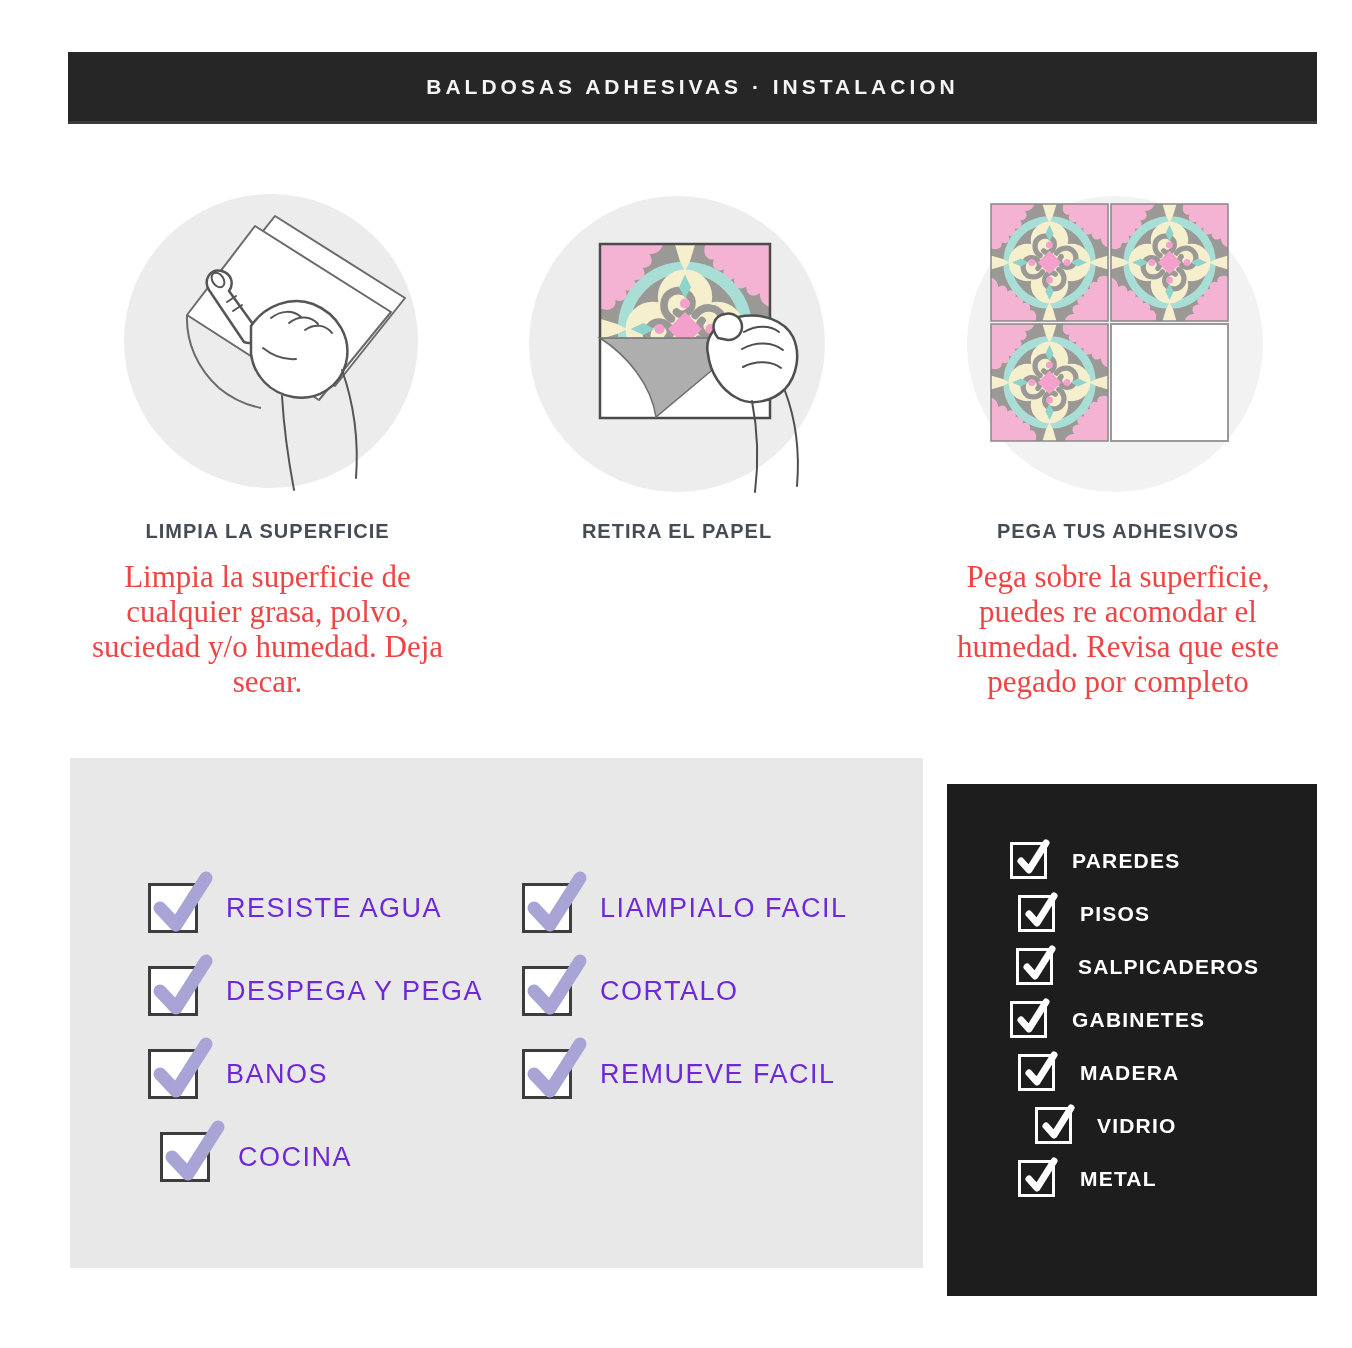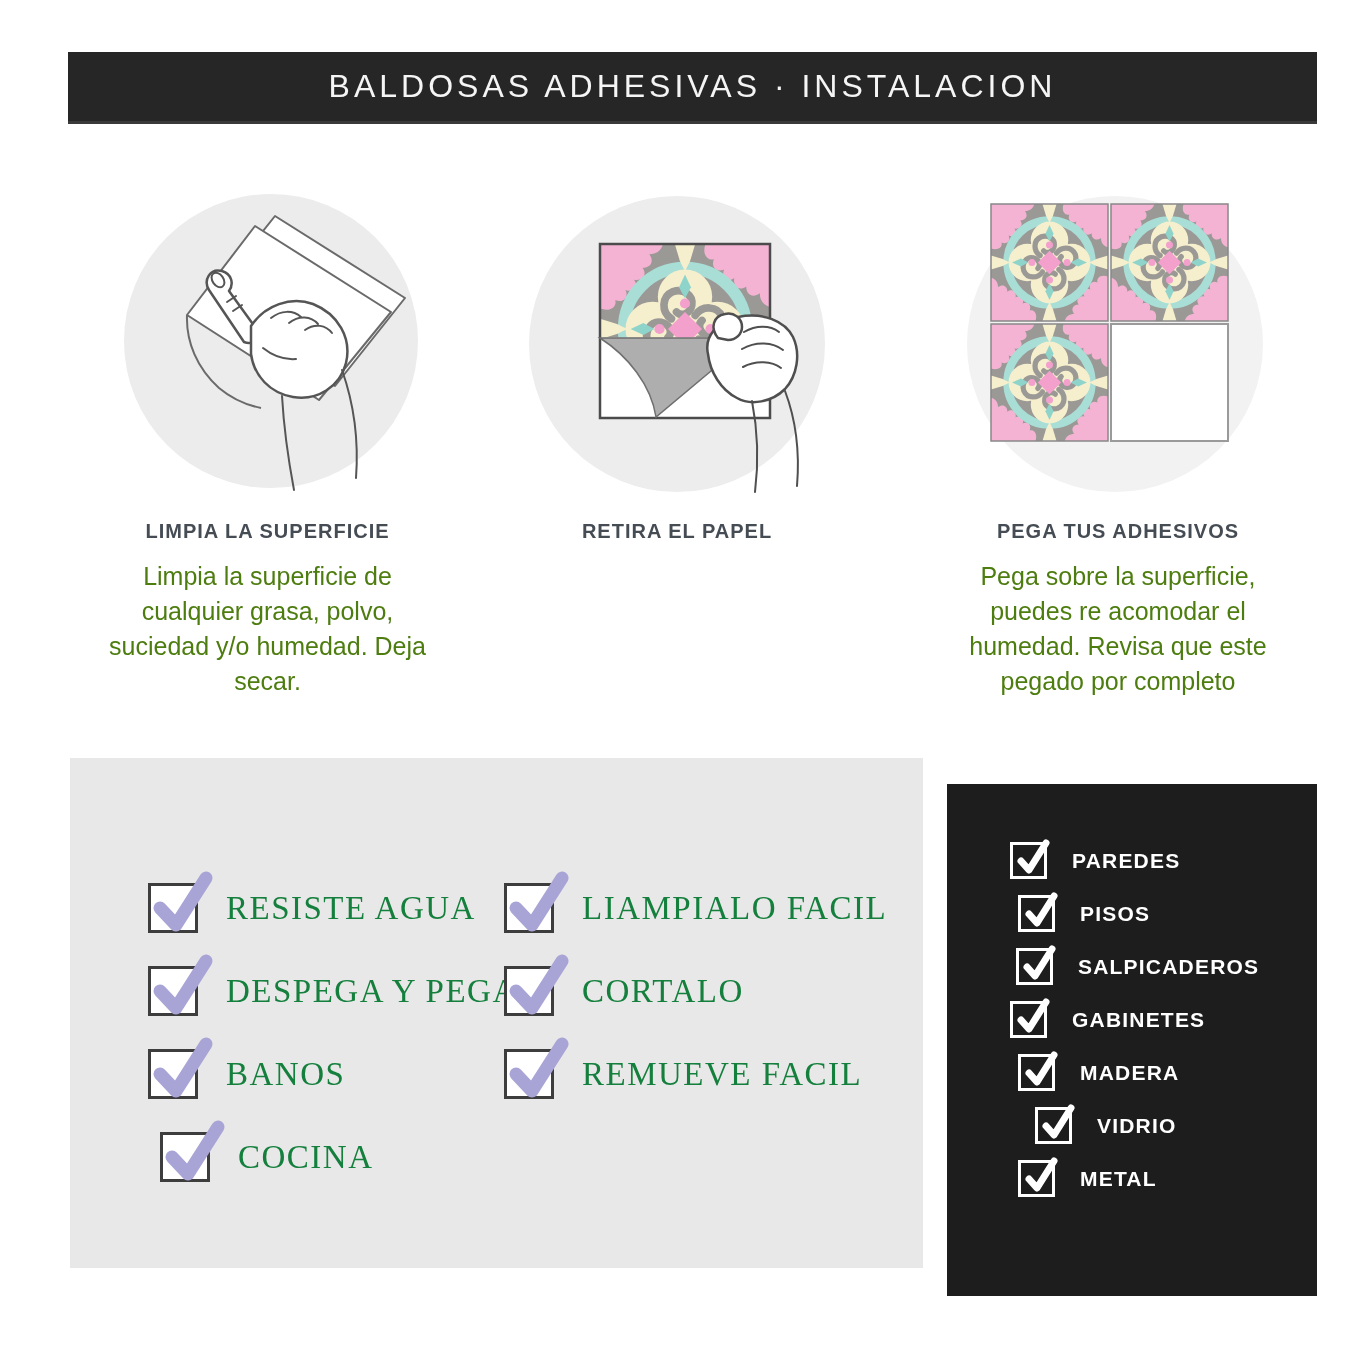--- a/index.html
+++ b/index.html
@@ -10,7 +10,7 @@
   .title-bar { position:absolute; left:68px; top:52px; width:1249px; height:72px;
     background:#262626; display:flex; align-items:center; justify-content:center;
     border-bottom:3px solid #3a3a3a; }
-  .title-bar span { color:#f5f5f5; font-size:32px; letter-spacing:4px; font-weight:400; }
+  .title-bar span { color:#f5f5f5; font-size:21px; letter-spacing:4px; font-weight:700; }
 
   
   .step { position:absolute; top:186px; text-align:center; }

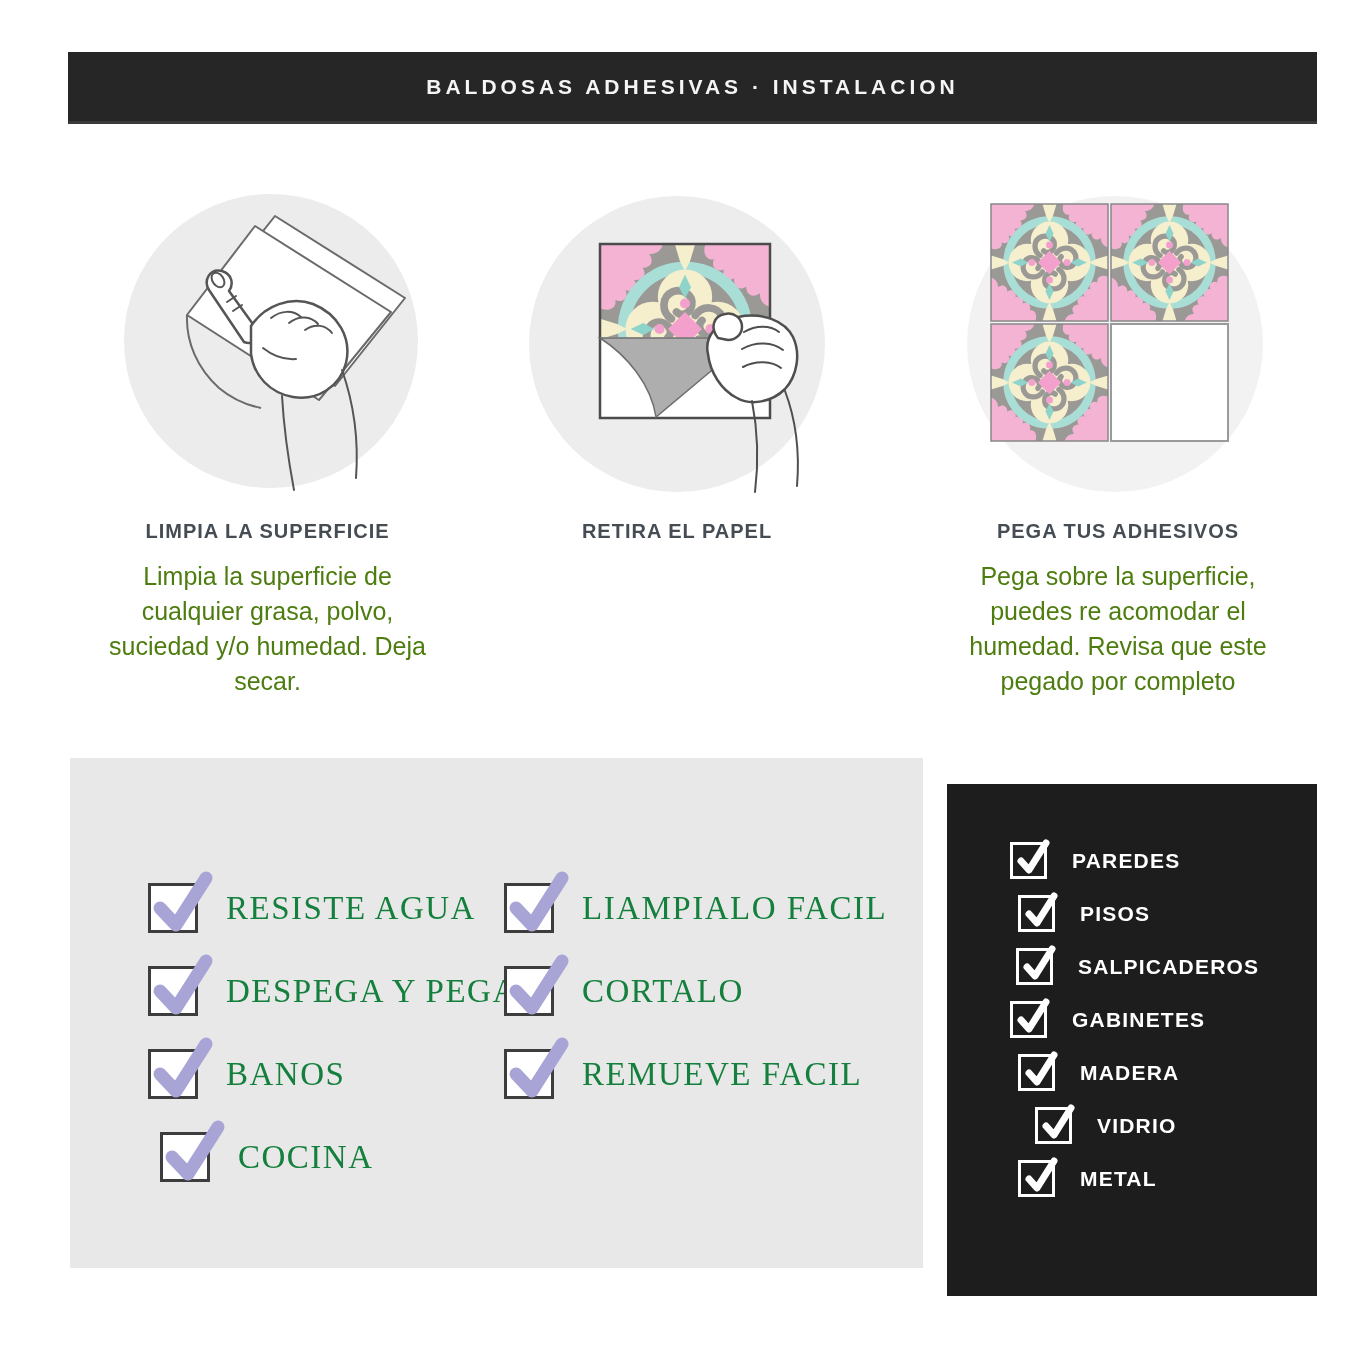--- a/index.html
+++ b/index.html
@@ -19,7 +19,7 @@
   .step3 { left:912px; width:412px; }
   .illus { height:308px; display:flex; align-items:flex-start; justify-content:center; }
   .step h2 { margin-top:26px; font-size:20px; font-weight:600; letter-spacing:1px; color:#454c54; }
-  .step p { margin:16px auto 0; font-size:25px; line-height:35px; color:#4d7c0f; max-width:352px; }
+  .step p { margin:16px auto 0; font-size:31px; line-height:35px; color:#ef4444; max-width:352px;font-family:Liberation Serif, serif; }
 
   
   .features-panel { position:absolute; left:70px; top:758px; width:853px; height:510px; background:#e9e8e8; }

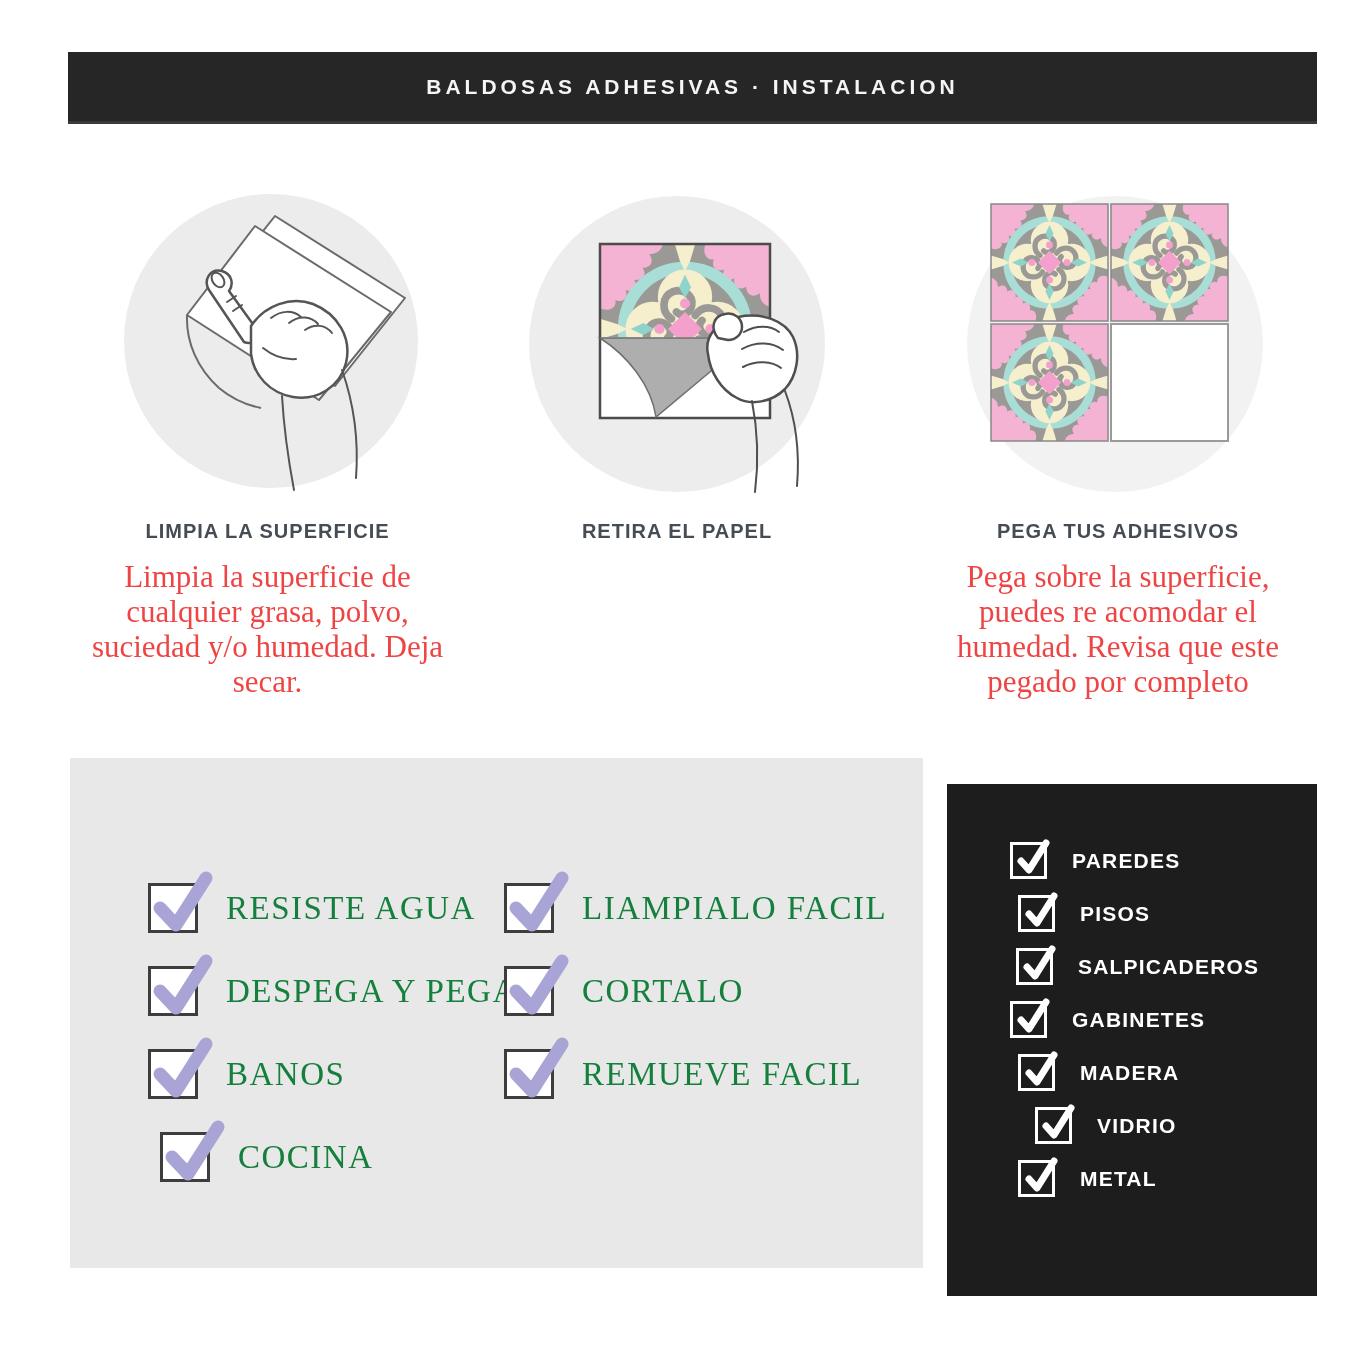--- a/index.html
+++ b/index.html
@@ -31,7 +31,7 @@
   .frow { display:flex; align-items:center; gap:28px; height:52px; }
   .cbp { position:relative; width:50px; height:50px; background:#ffffff; border:3px solid #3d3d3d; flex:0 0 auto; }
   .cbp svg { position:absolute; left:-3px; top:-18px; width:68px; height:68px; overflow:visible; }
-  .flabel { font-size:33px; letter-spacing:1.5px; color:#15803d; font-weight:500; white-space:nowrap;font-family:Liberation Serif, serif; }
+  .flabel { font-size:27px; letter-spacing:1.5px; color:#6d28d9; font-weight:500; white-space:nowrap; }
 
   .scol { position:absolute; left:63px; top:58px; display:flex; flex-direction:column; gap:16px; }
   .srow { display:flex; align-items:center; gap:25px; height:37px; }

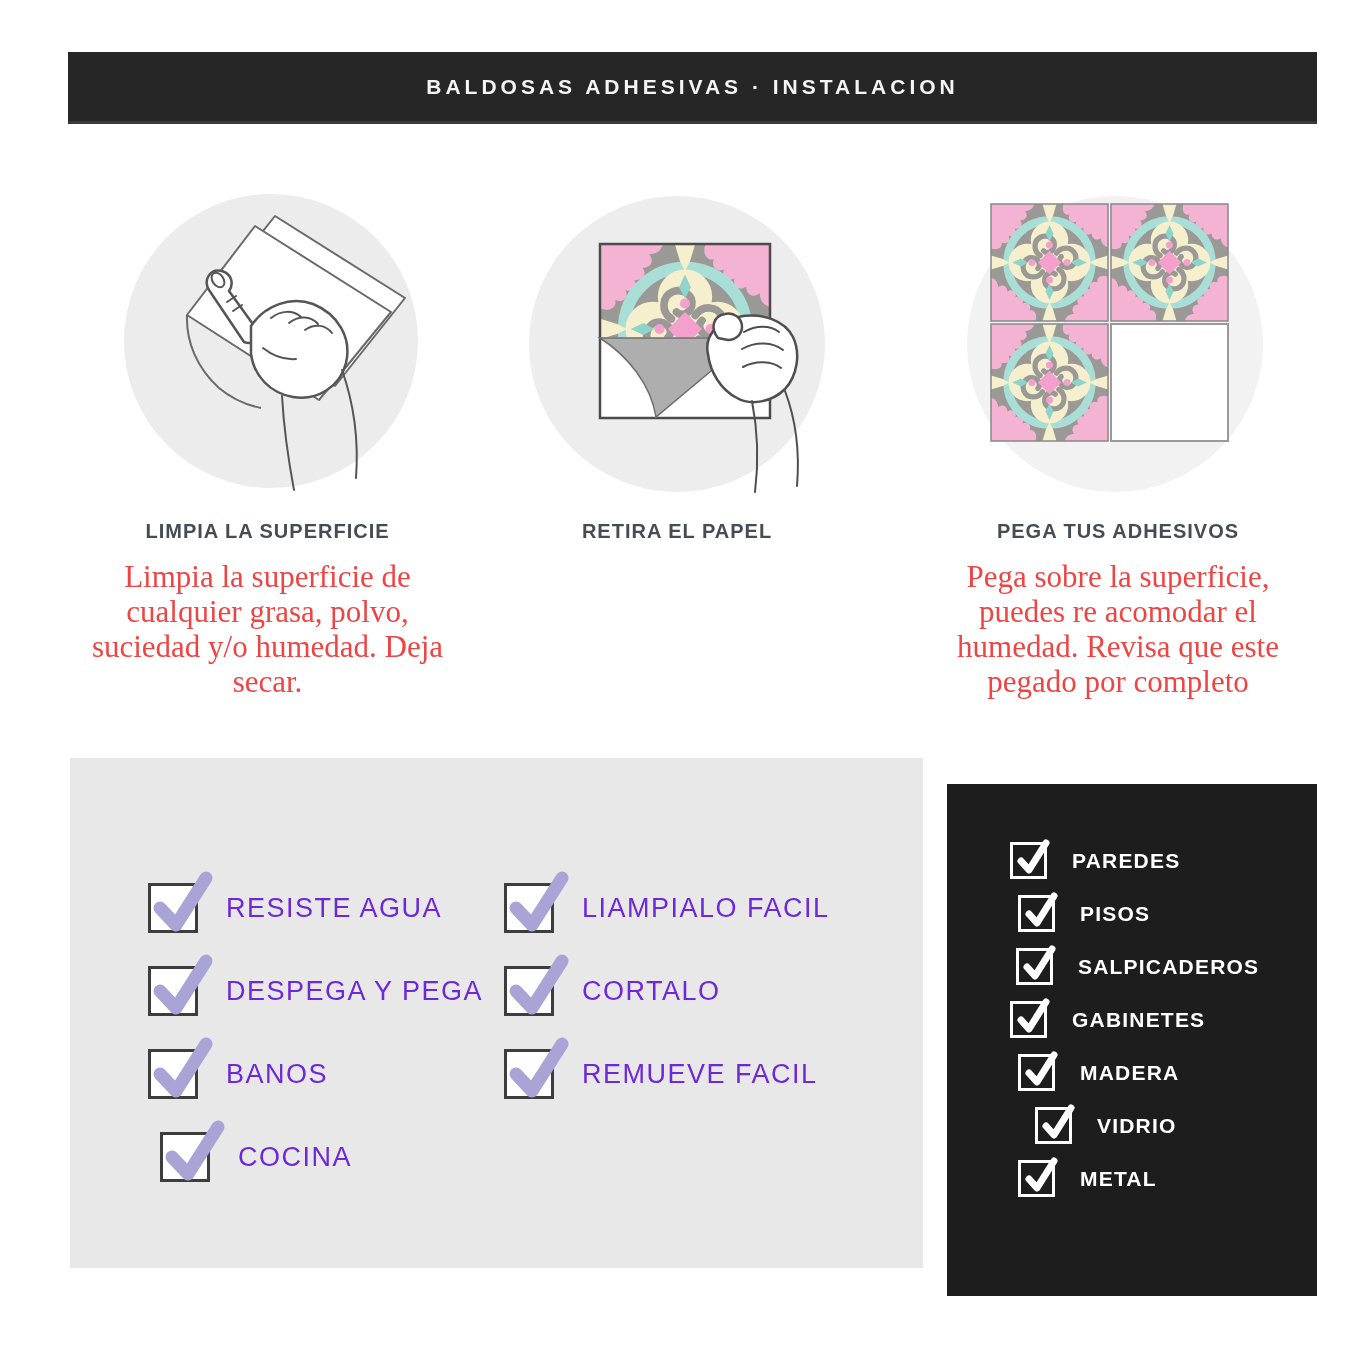--- a/index.html
+++ b/index.html
@@ -27,7 +27,7 @@
 
   .fcol { position:absolute; top:124px; display:flex; flex-direction:column; gap:31px; }
   .fcol-left  { left:78px; }
-  .fcol-right { left:434px; }
+  .fcol-right { left:452px; }
   .frow { display:flex; align-items:center; gap:28px; height:52px; }
   .cbp { position:relative; width:50px; height:50px; background:#ffffff; border:3px solid #3d3d3d; flex:0 0 auto; }
   .cbp svg { position:absolute; left:-3px; top:-18px; width:68px; height:68px; overflow:visible; }

